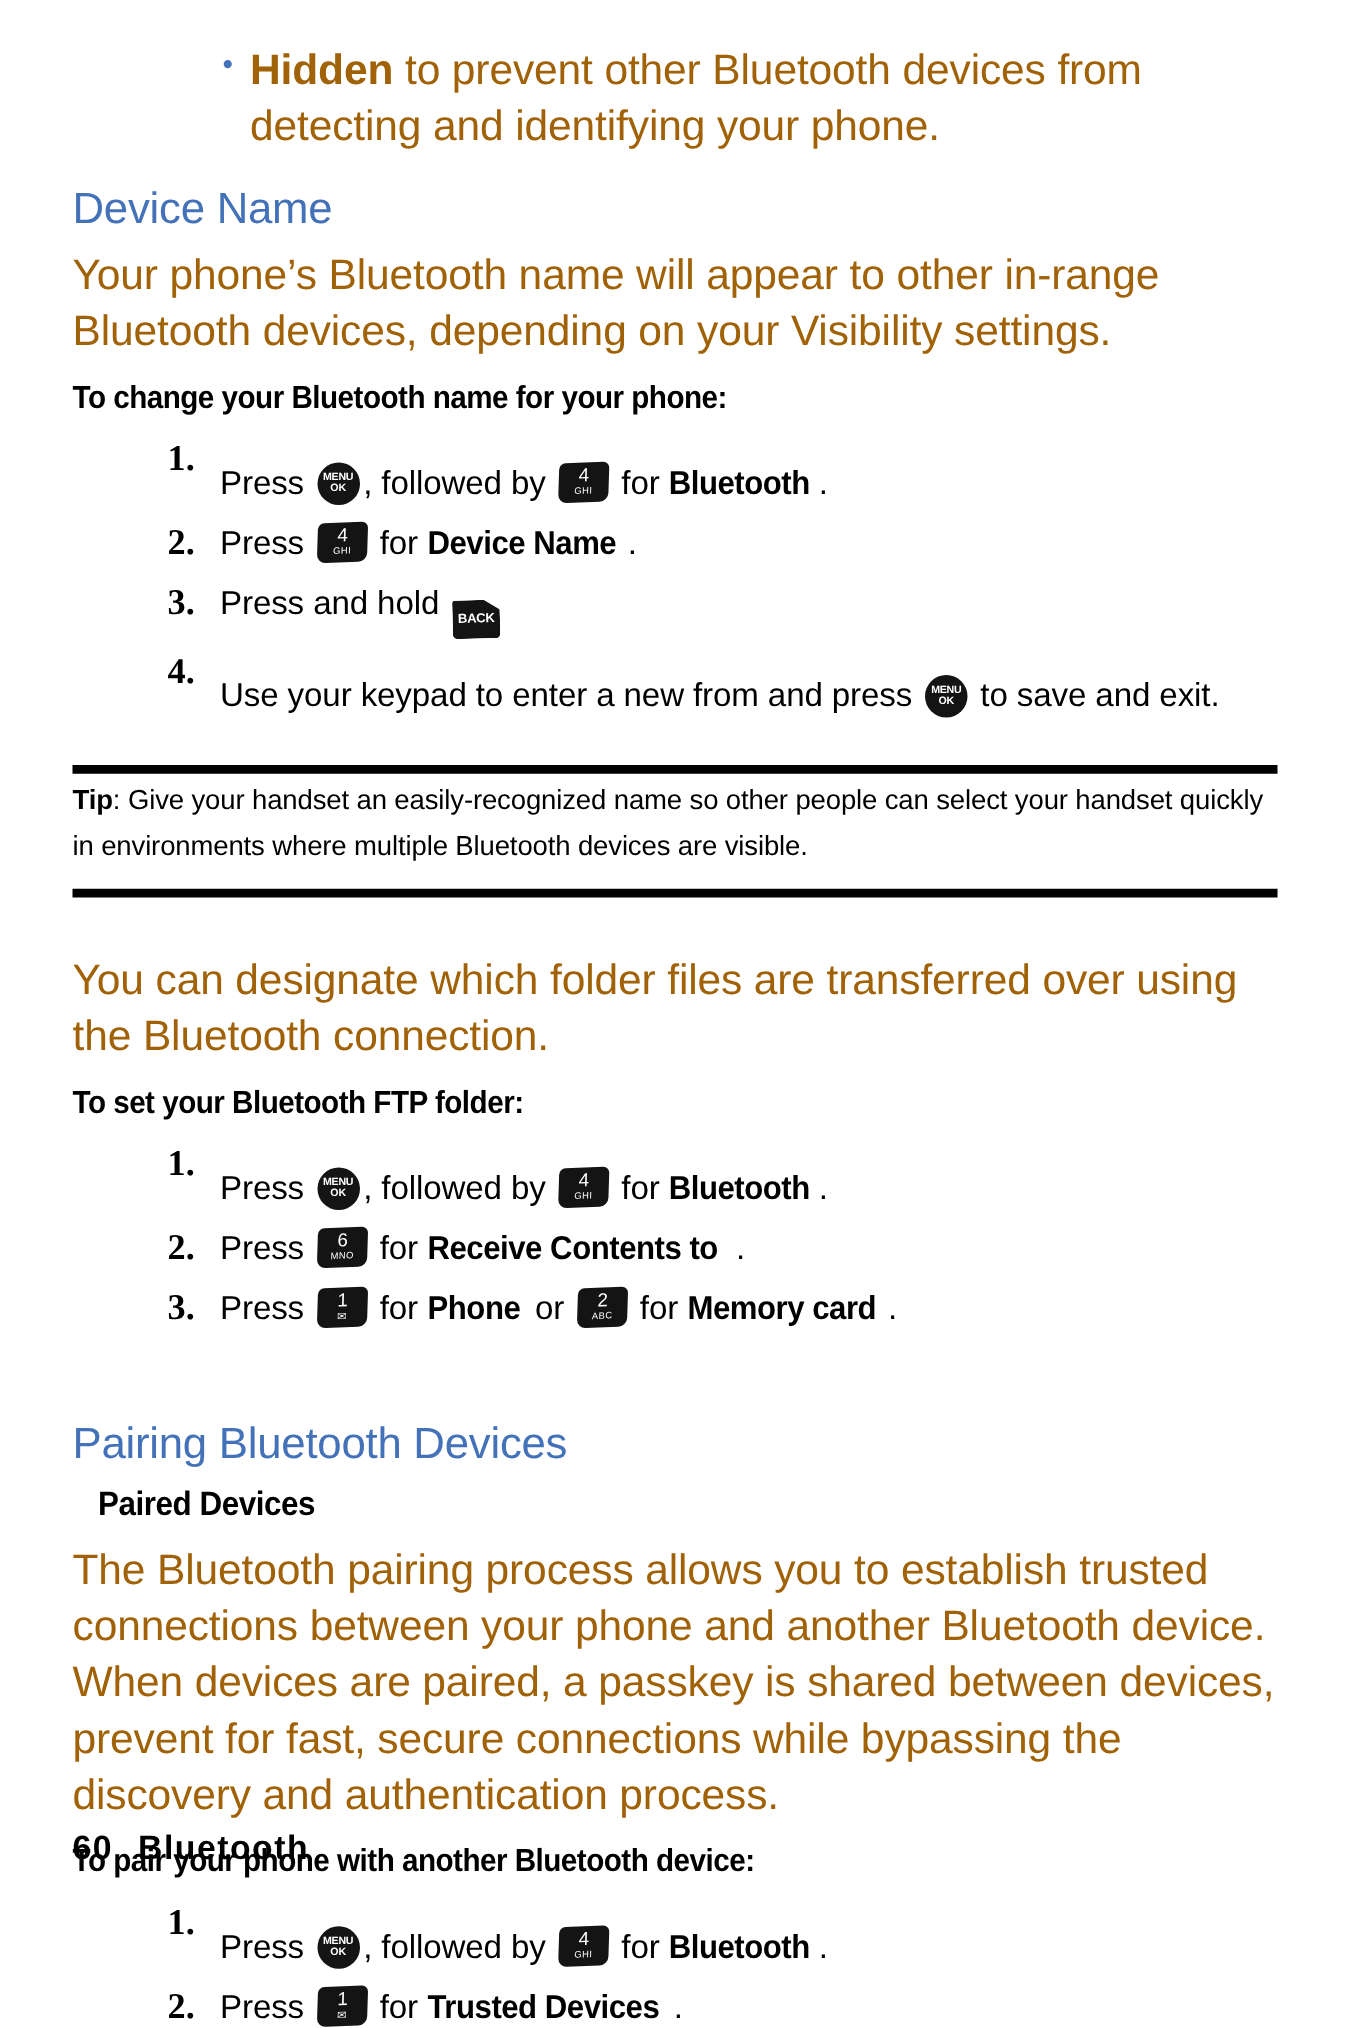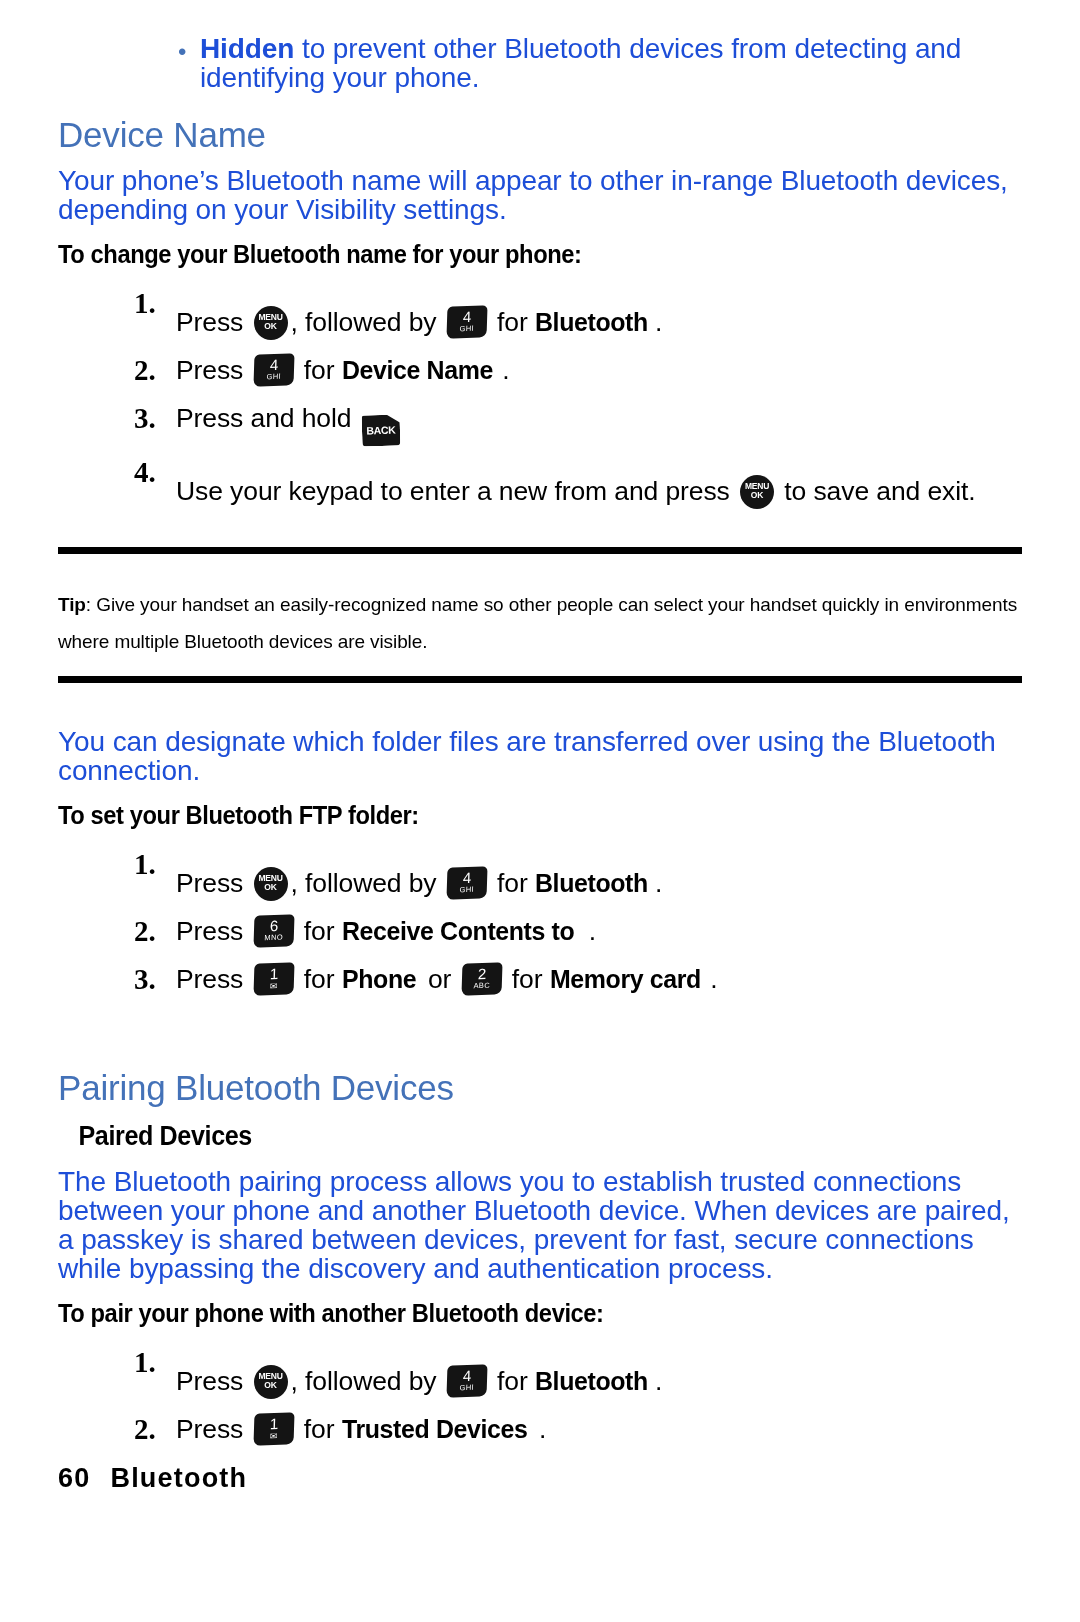--- a/index.html
+++ b/index.html
@@ -25,11 +25,11 @@
 
   
   .body-text {
-    font-size: 28px;
-    line-height: 29px;
+    font-size: 34px;
+    line-height: 45px;
     letter-spacing: -0.1px;
     margin: 0;
-    color: #1d4ed8;
+    color: #a16207;
   }
   .h1-blue {
     color: #4472b8;

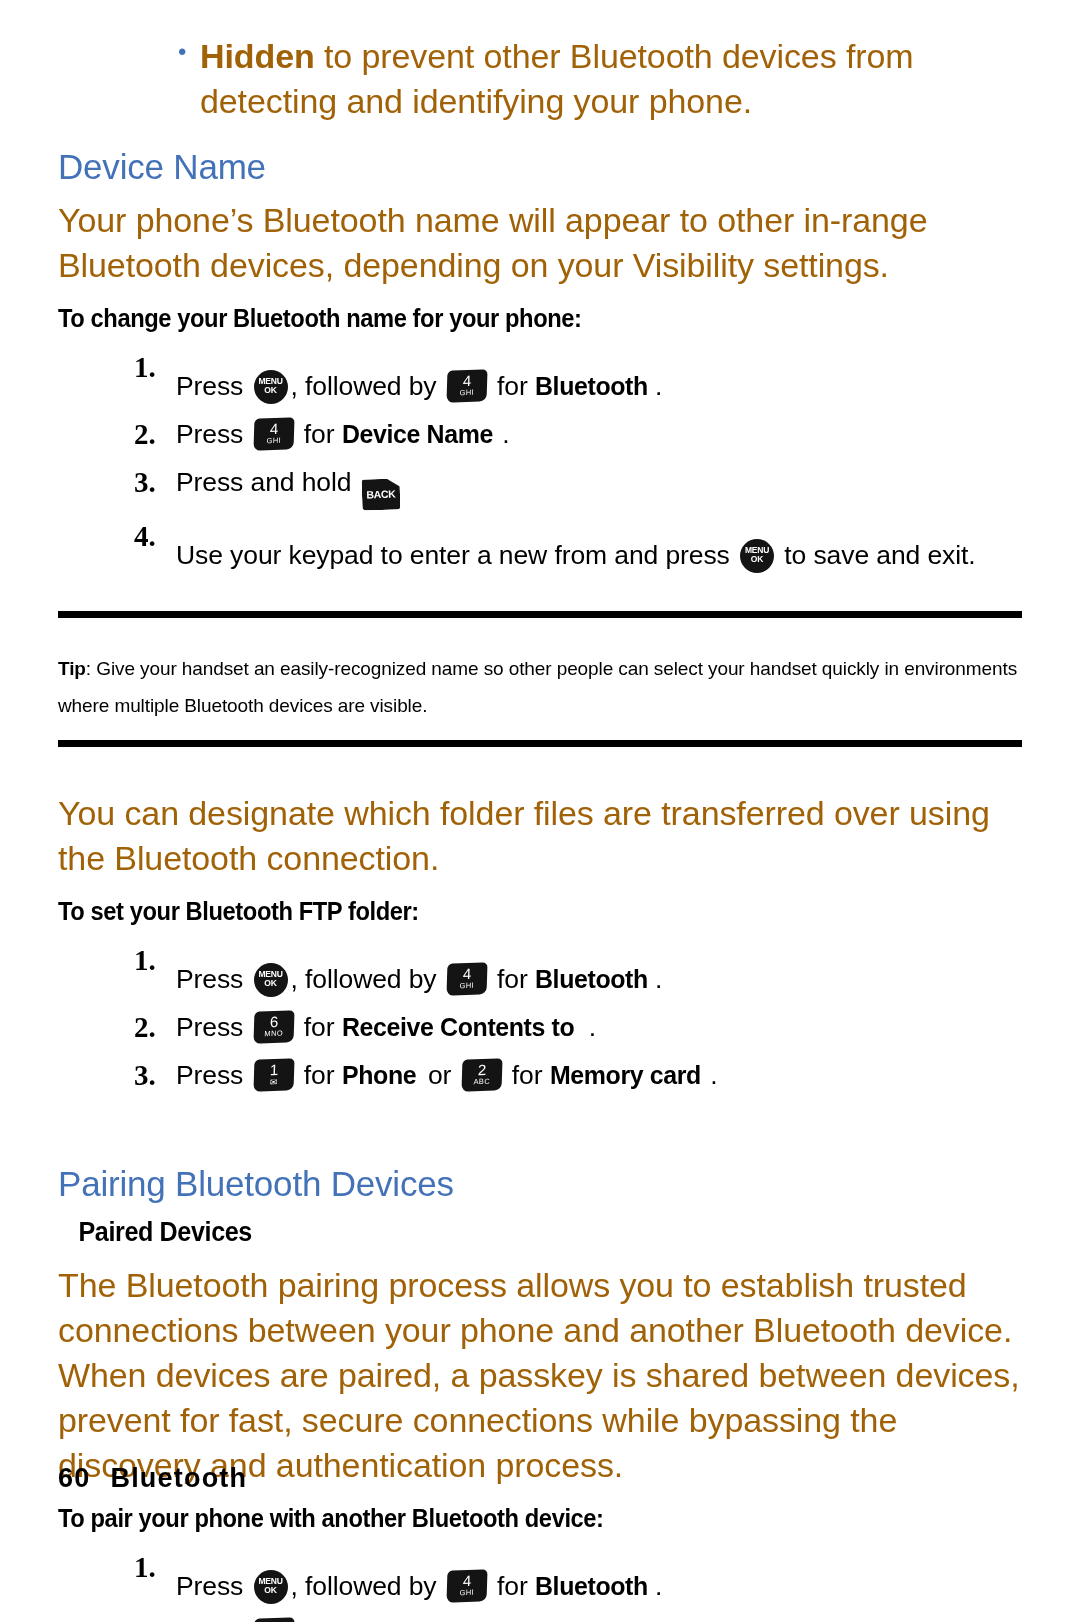--- a/index.html
+++ b/index.html
@@ -195,8 +195,8 @@
     width: 100%;
   }
   .tip-text {
-    padding: 32px 0 16px 0;
-    font-size: 19px;
+    padding: 2px 0 16px 0;
+    font-size: 22px;
     line-height: 37px;
     letter-spacing: -0.1px;
   }

